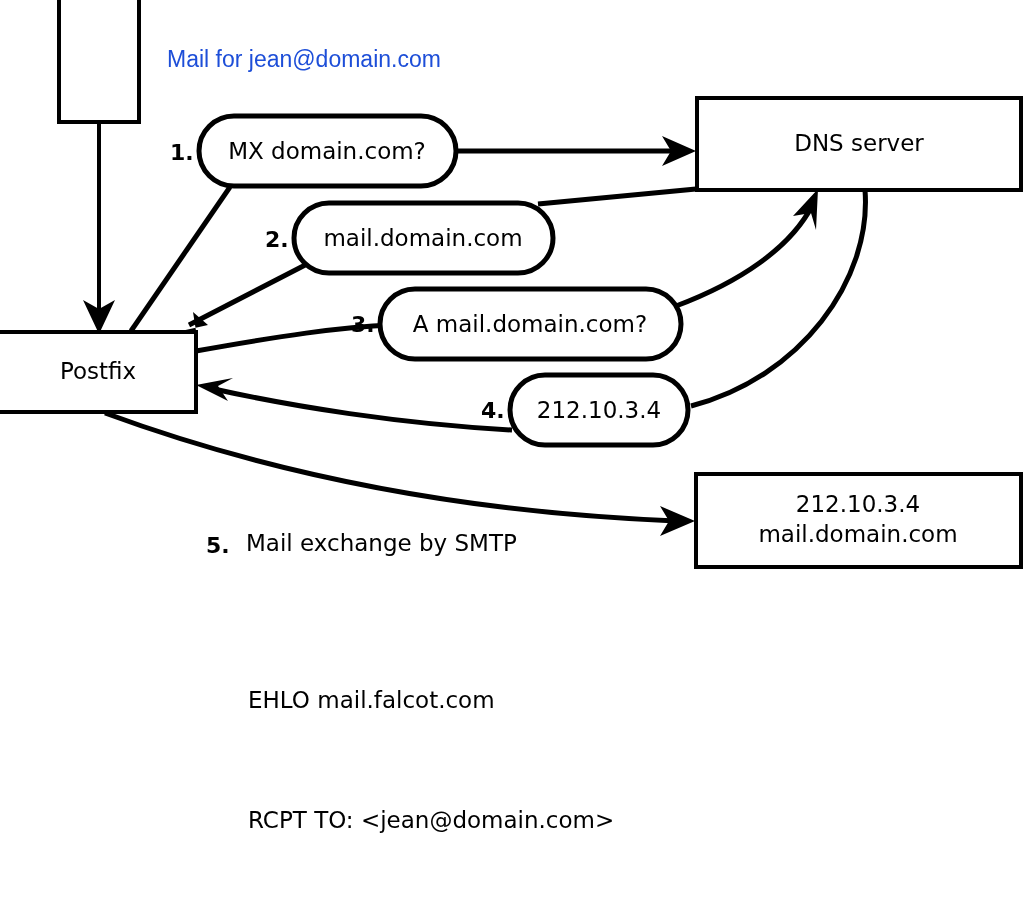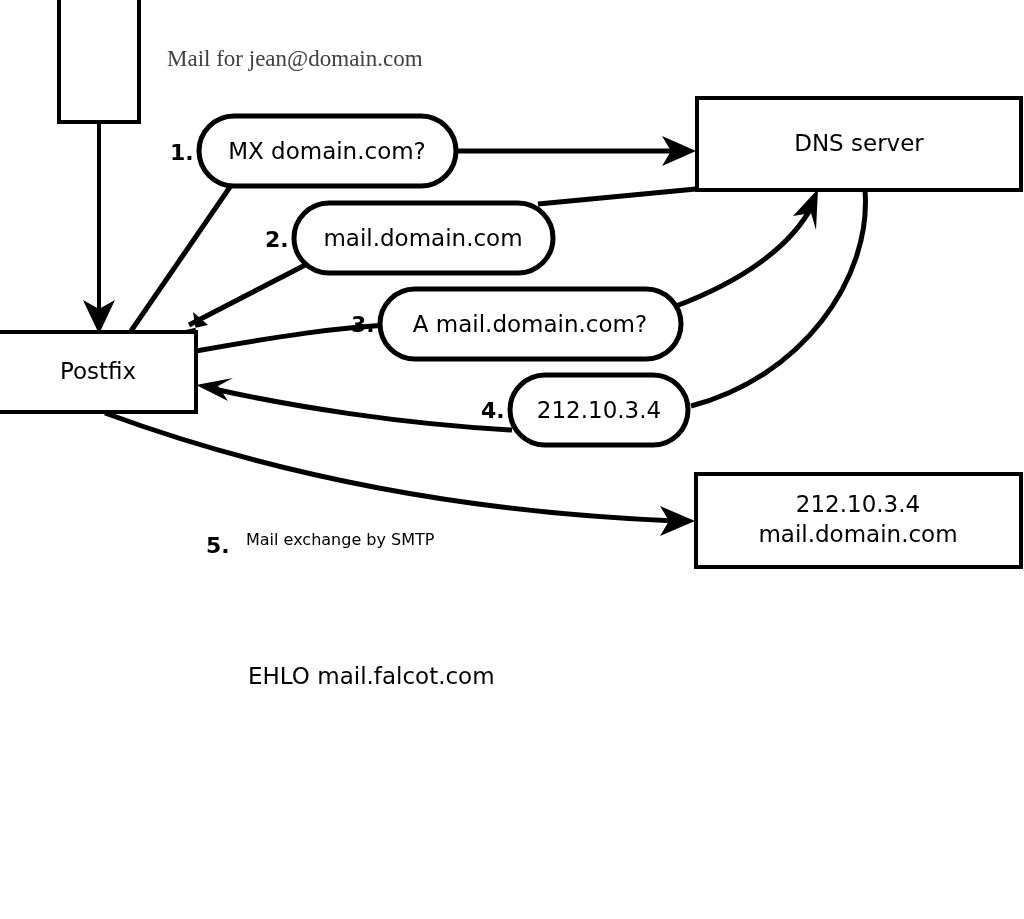--- a/index.html
+++ b/index.html
@@ -75,9 +75,9 @@
   }
   .caption-text {
     position: absolute;
-    font-family: Liberation Serif, serif;
-    font-size: 23px;
-    color: #404040;
+    font-family: Liberation Sans, sans-serif;
+    font-size: 23px;
+    color: #1d4ed8;
     white-space: nowrap;
   }
   #smtp-label {

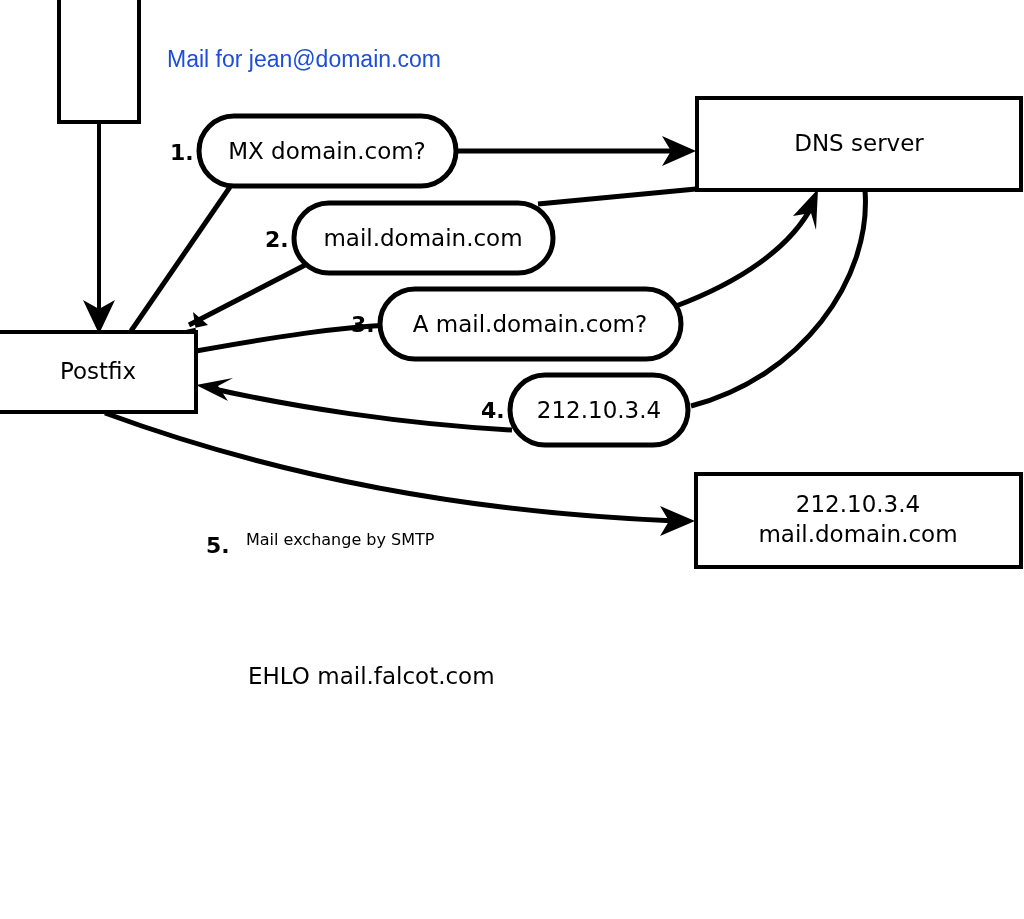--- a/index.html
+++ b/index.html
@@ -85,7 +85,7 @@
     left: 246px;
     top: 530px;
     font-family: "DejaVu Sans", "Liberation Sans", sans-serif;
-    font-size: 16px;
+    font-size: 23px;
     color: #000000;
     white-space: nowrap;
   }

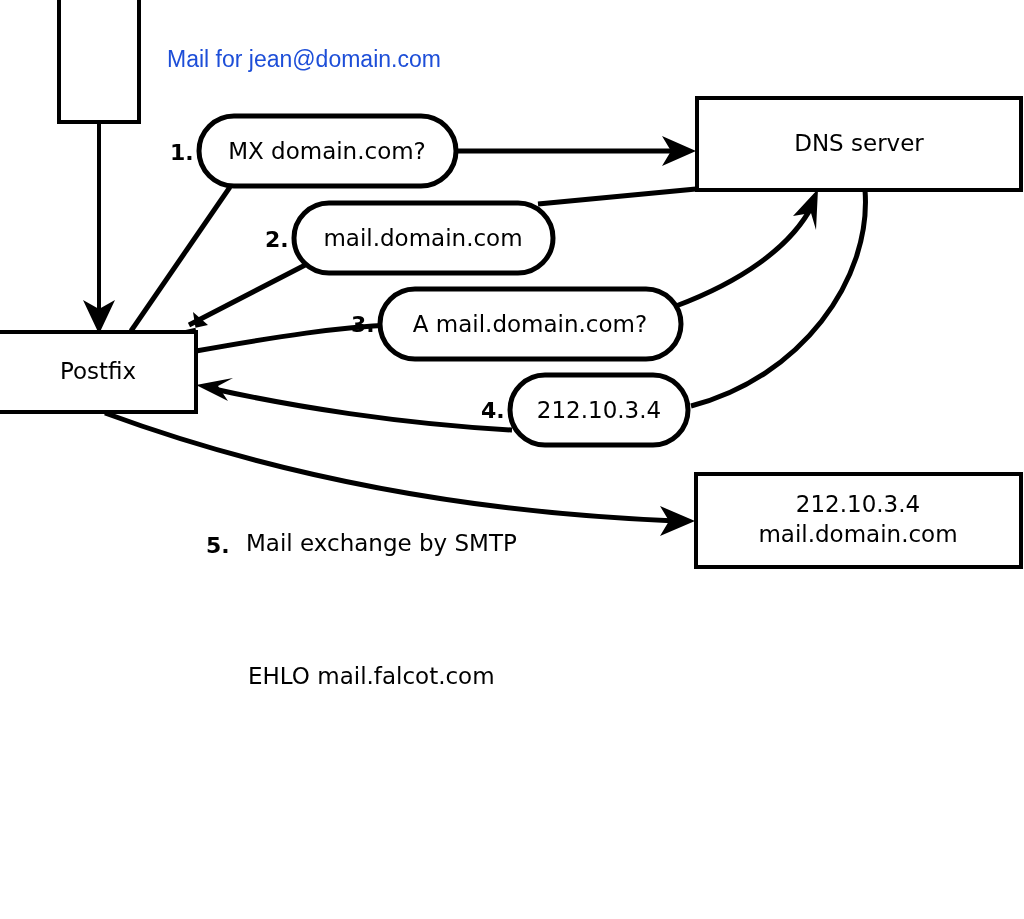--- a/index.html
+++ b/index.html
@@ -102,6 +102,7 @@
   .transcript-line {
     white-space: pre;
     min-height: 32px;
+    margin-top: 24px;
   }
 </style>
 </head>

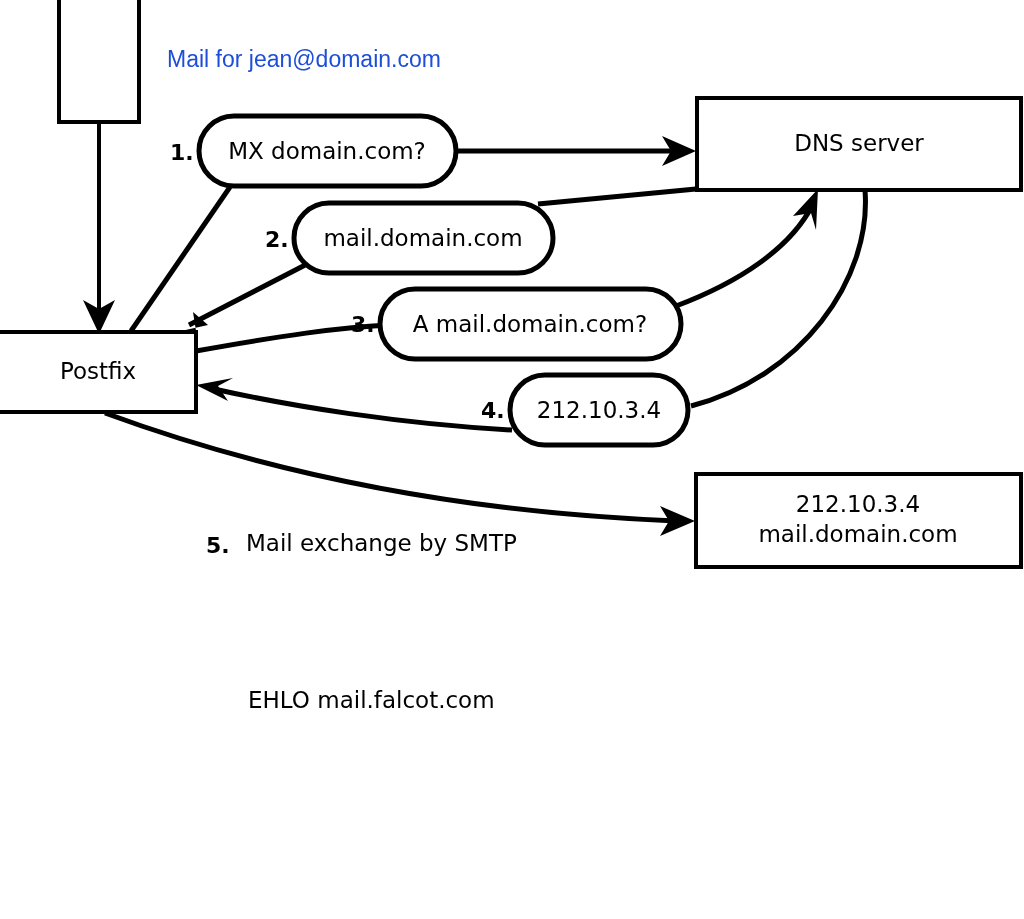--- a/index.html
+++ b/index.html
@@ -216,6 +216,7 @@
 
   <div id="transcript">
     <div class="transcript-line">EHLO mail.falcot.com</div>
+    <div class="transcript-line">RCPT TO: &lt;jean@domain.com&gt;</div>
     
     
     

